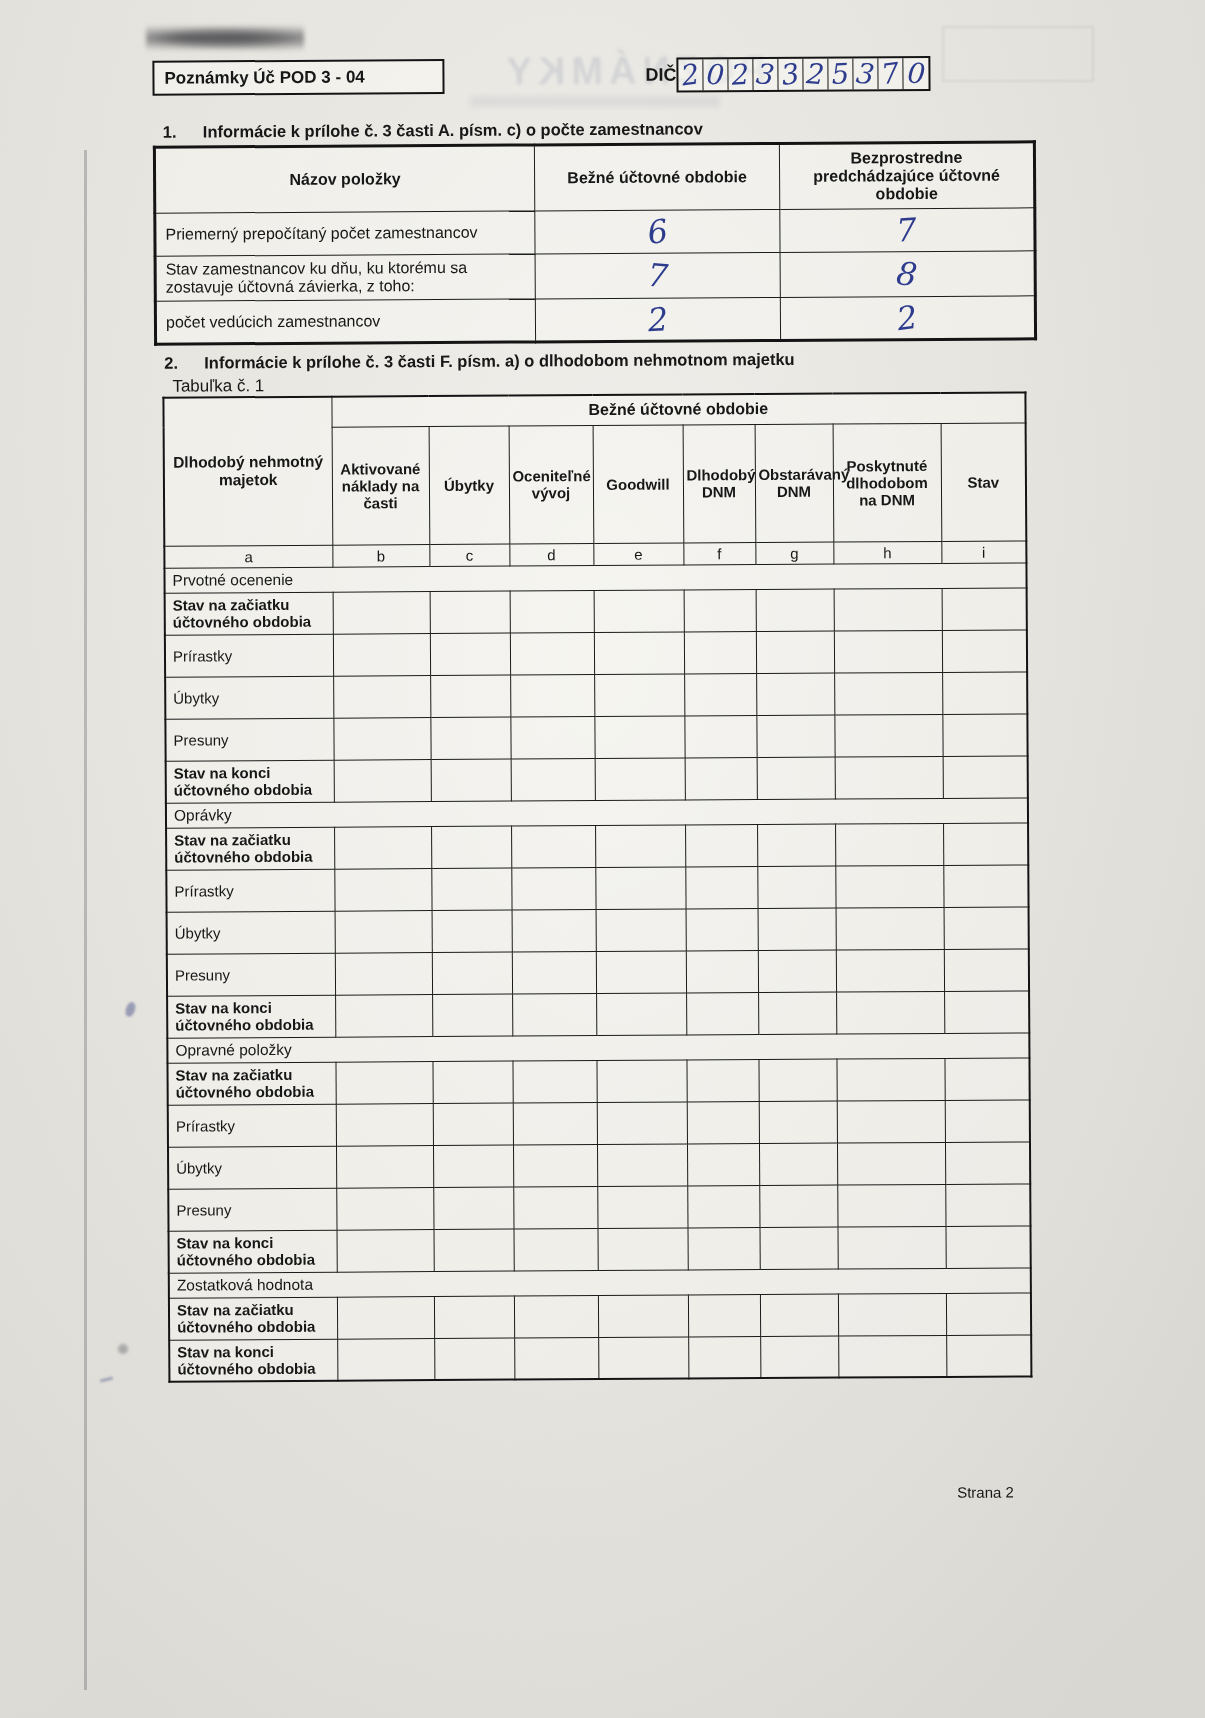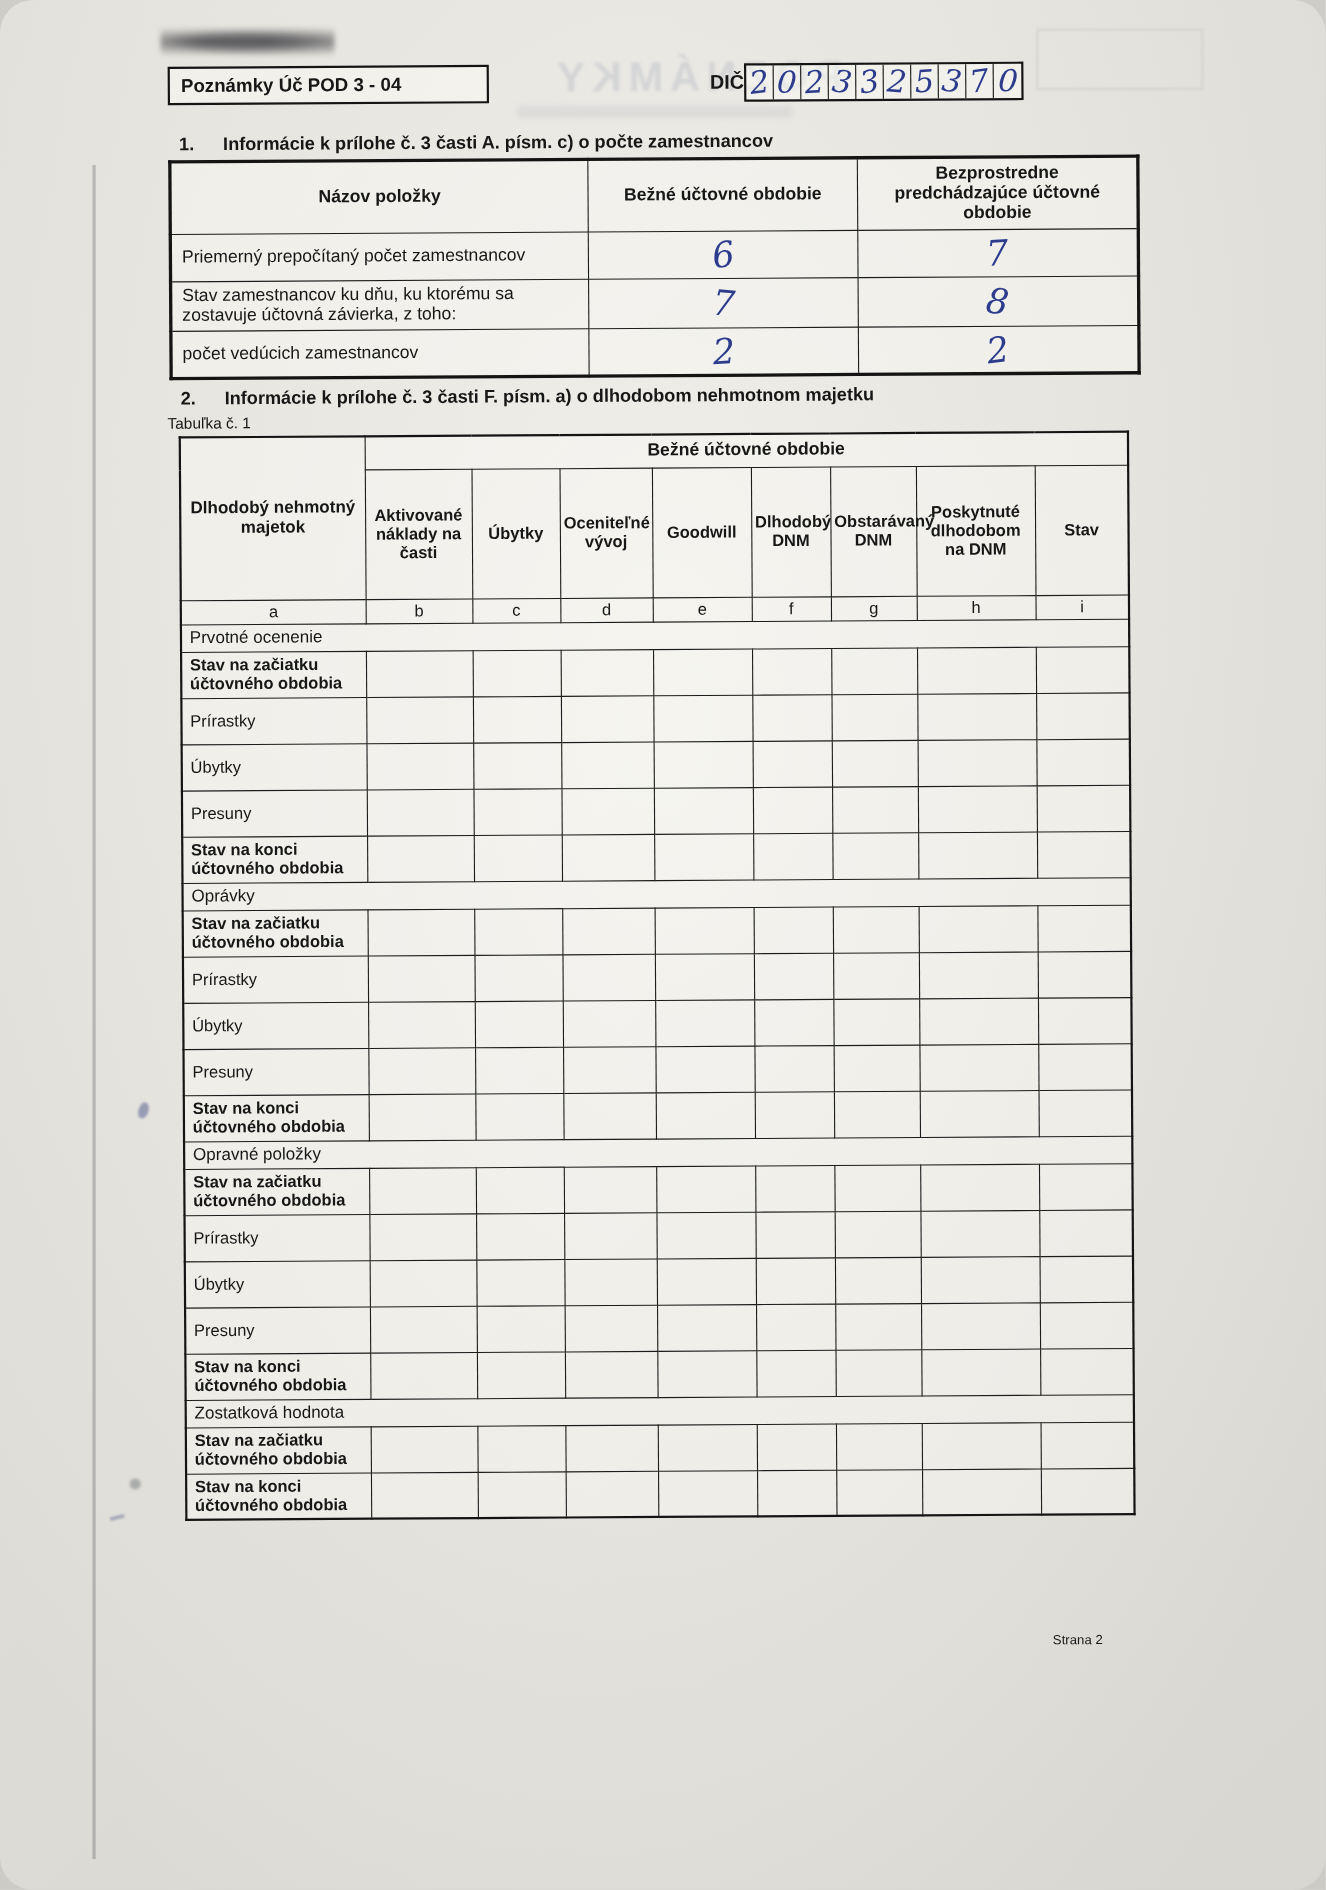--- a/index.html
+++ b/index.html
@@ -11,7 +11,7 @@
     color:#171717;
   }
   .scan { position:absolute; inset:0;
-    background:linear-gradient(135deg,#eeece6 0%, #eae8e2 45%, #e4e2dc 100%);border-radius:30px; }
+    background:linear-gradient(135deg,#eeece6 0%, #eae8e2 45%, #e4e2dc 100%); }
   .scan::before { content:''; position:absolute; inset:0; z-index:0;
     background:radial-gradient(ellipse at 50% 38%, rgba(255,255,255,0.30), rgba(0,0,0,0.05) 88%); }
 

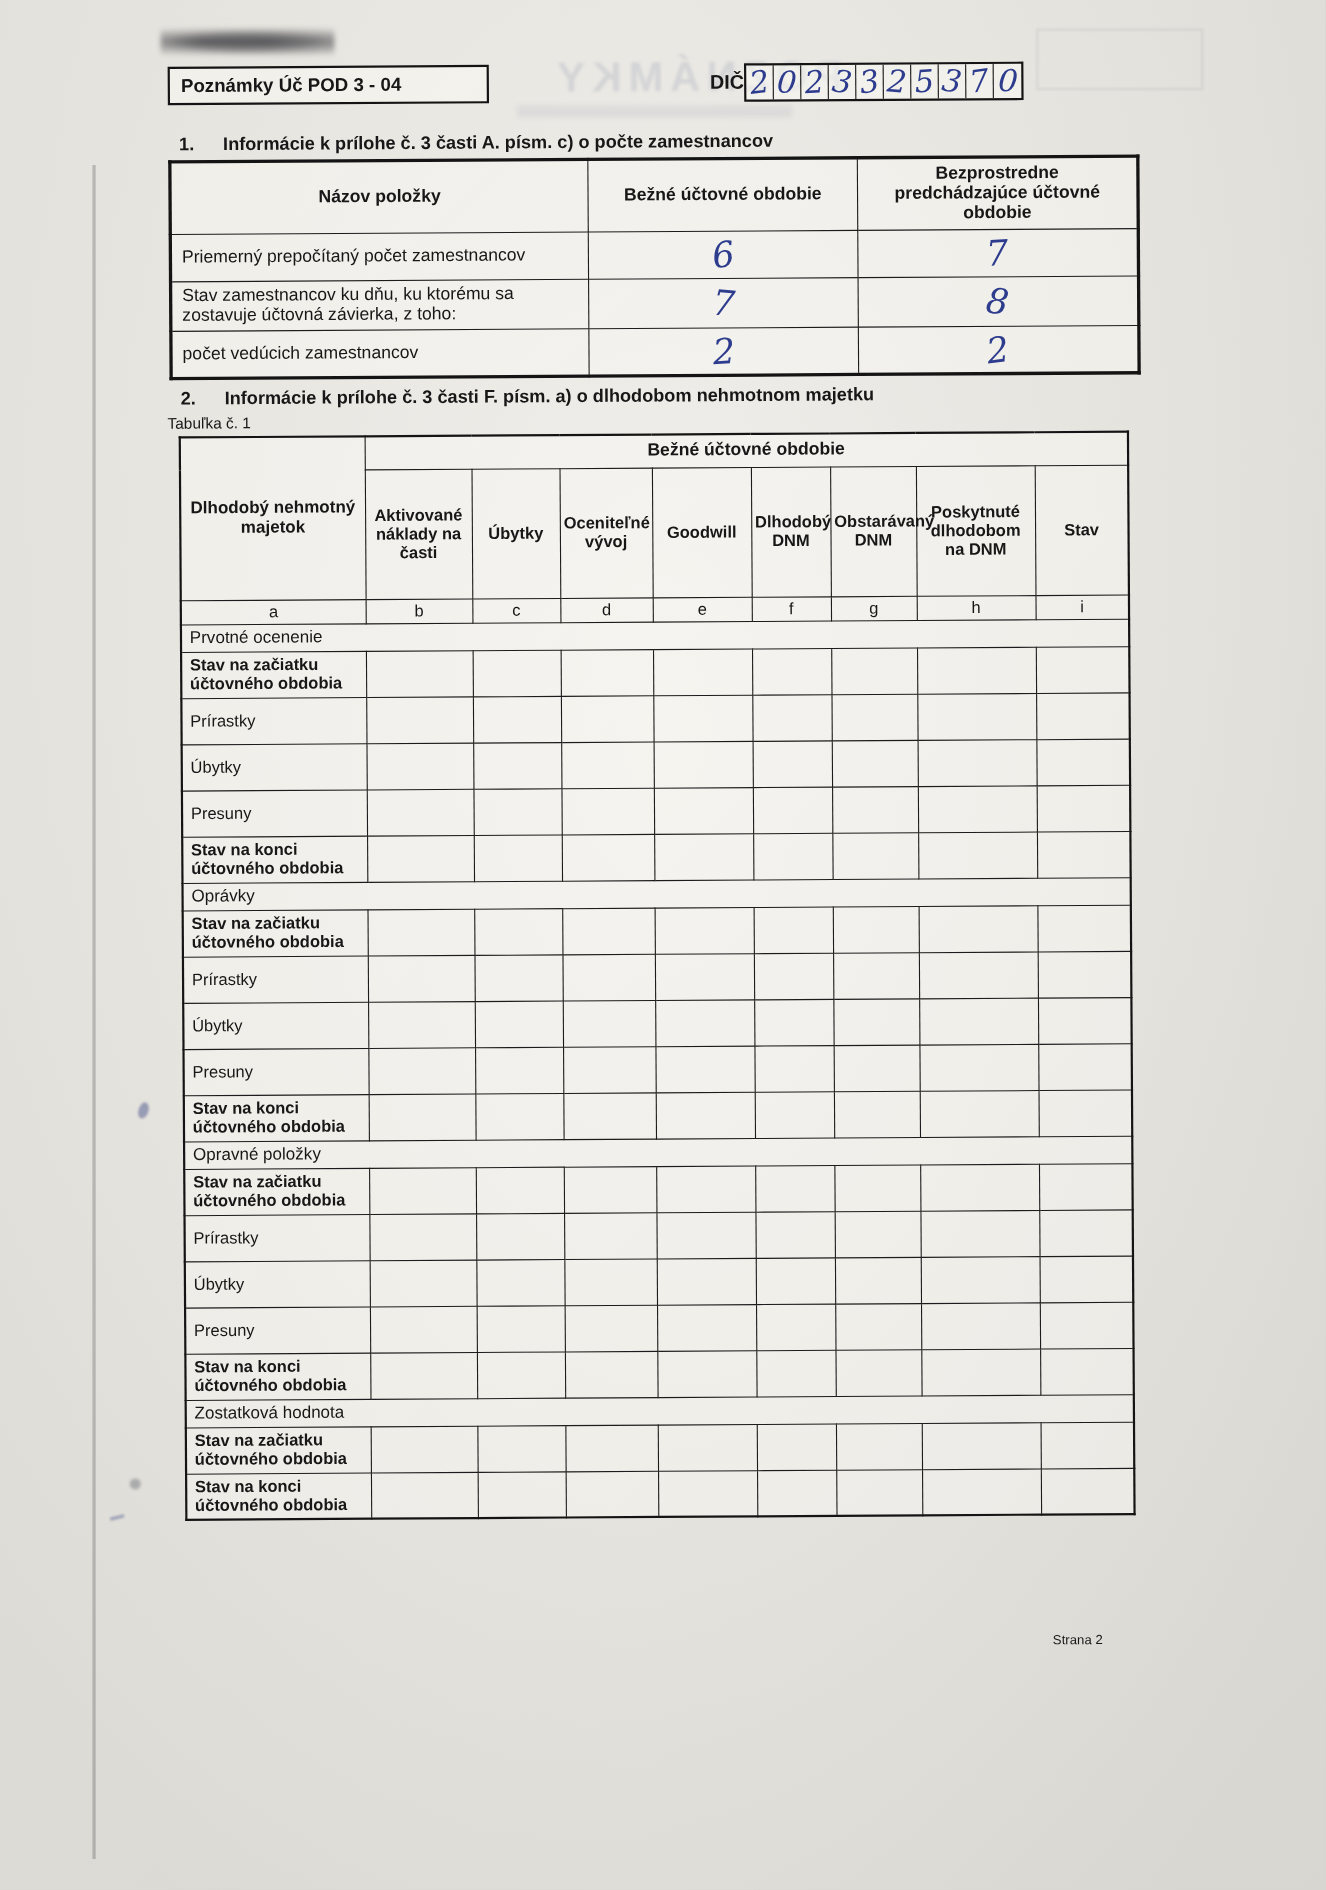--- a/index.html
+++ b/index.html
@@ -69,7 +69,7 @@
   .heading .num { display:inline-block; width:40px; }
   .s1-heading { left:162px; top:120px; }
   .s2-heading { left:162px; top:351px; }
-  .table-label { position:absolute; left:150px; top:374px; font-size:14px; }
+  .table-label { position:absolute; left:170px; top:374px; font-size:17px; }
 
   table { border-collapse:collapse; table-layout:fixed;
     background:rgba(251,250,246,0.45); }

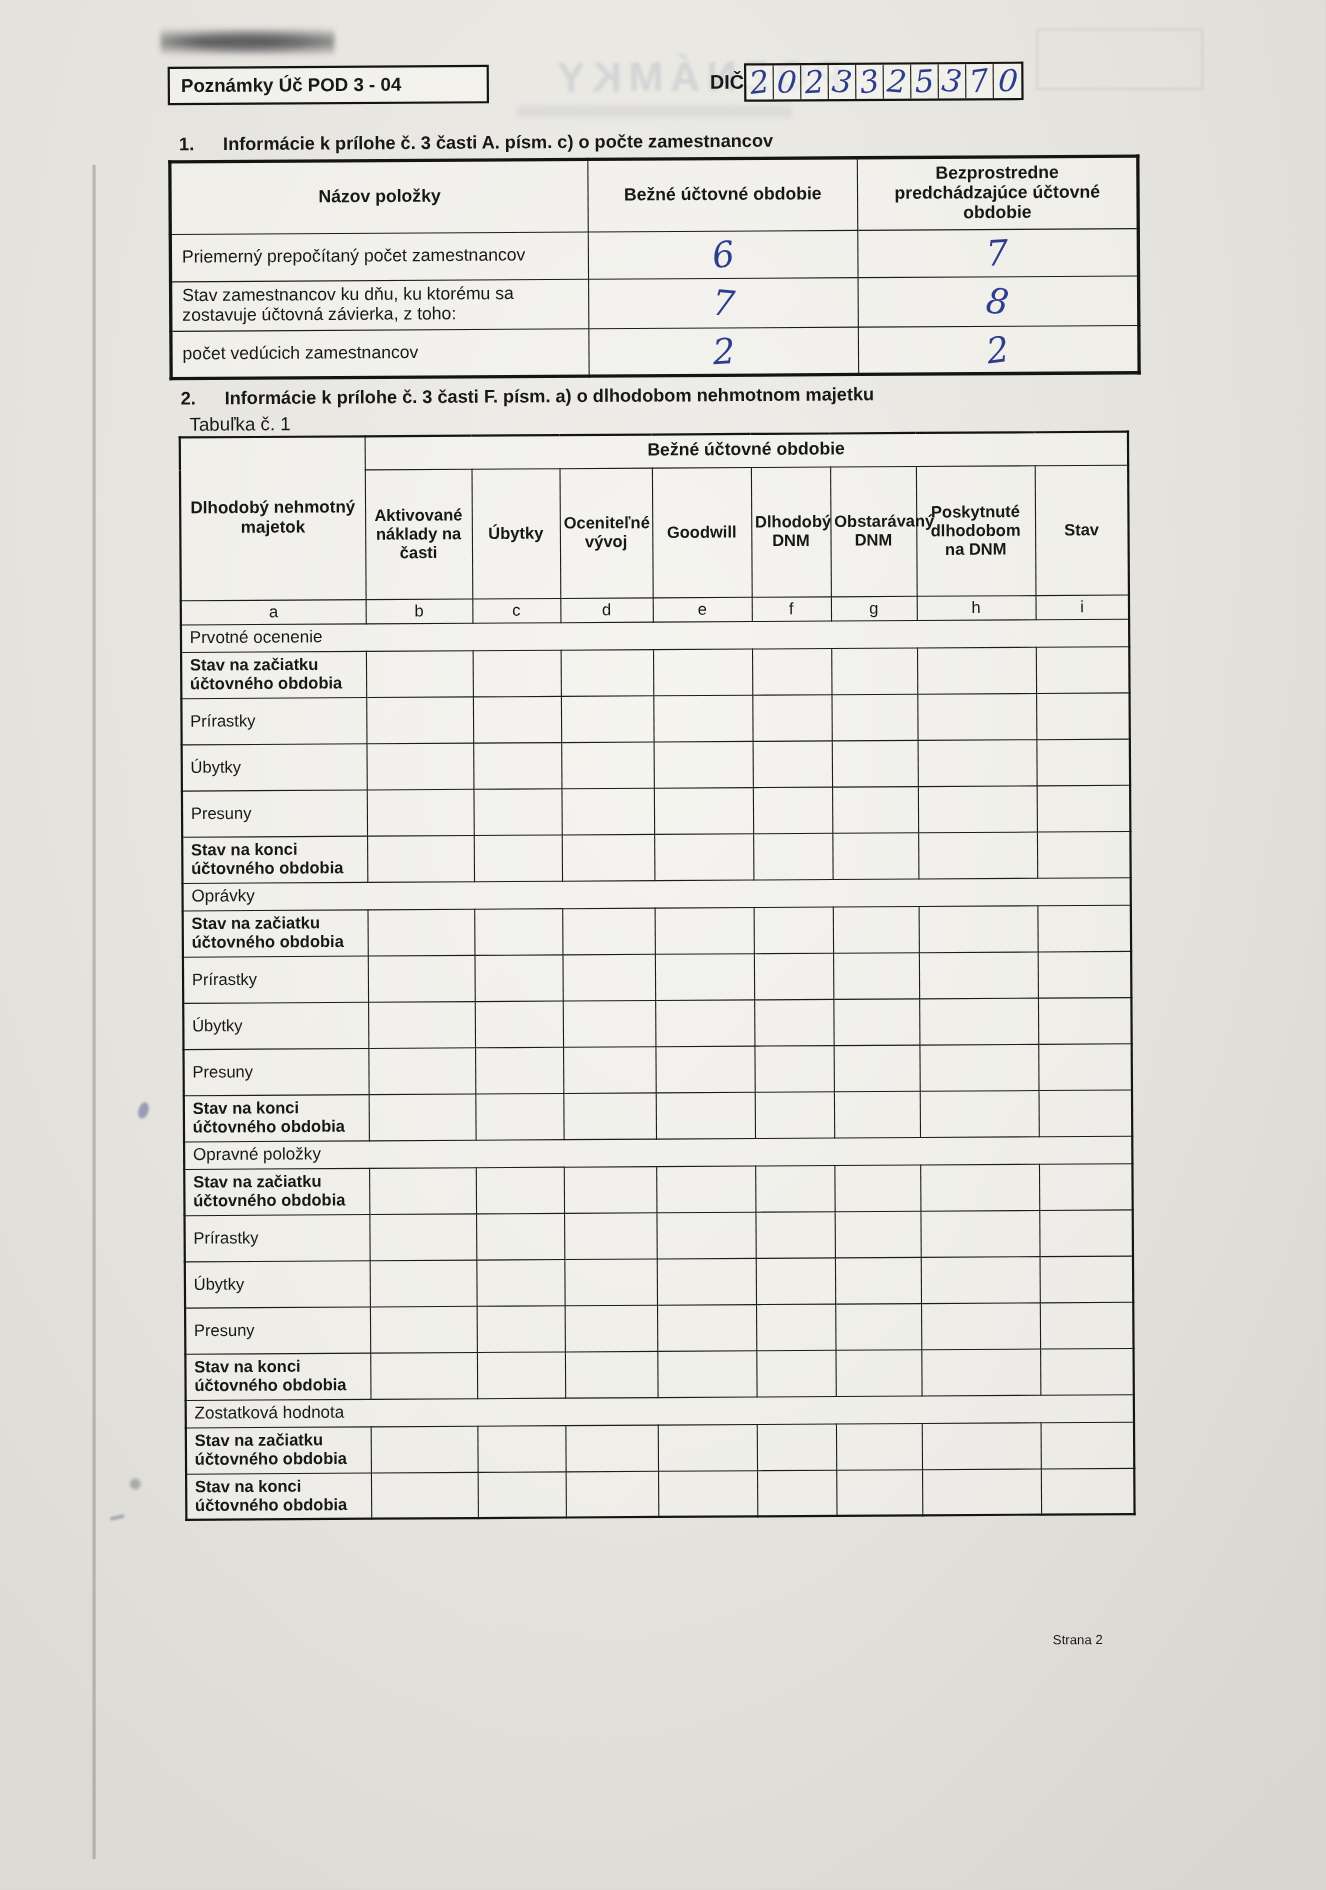--- a/index.html
+++ b/index.html
@@ -96,7 +96,7 @@
   .t2 td.row-label { font-size:15px; padding:3px 7px; }
   .t2 td.row-label.bold { font-weight:bold; }
 
-  .footer { position:absolute; left:948px; top:1486px; font-size:12px; }
+  .footer { position:absolute; left:948px; top:1486px; font-size:15px; }
 </style>
 </head>
 <body>

